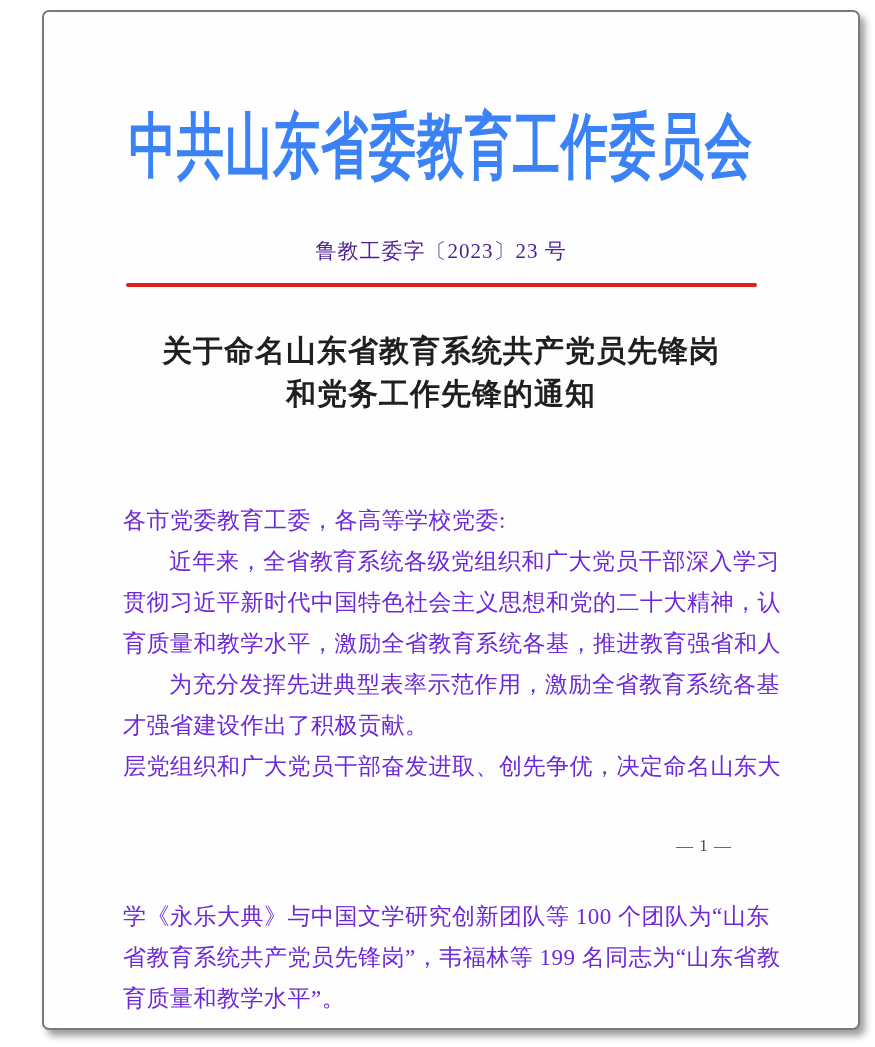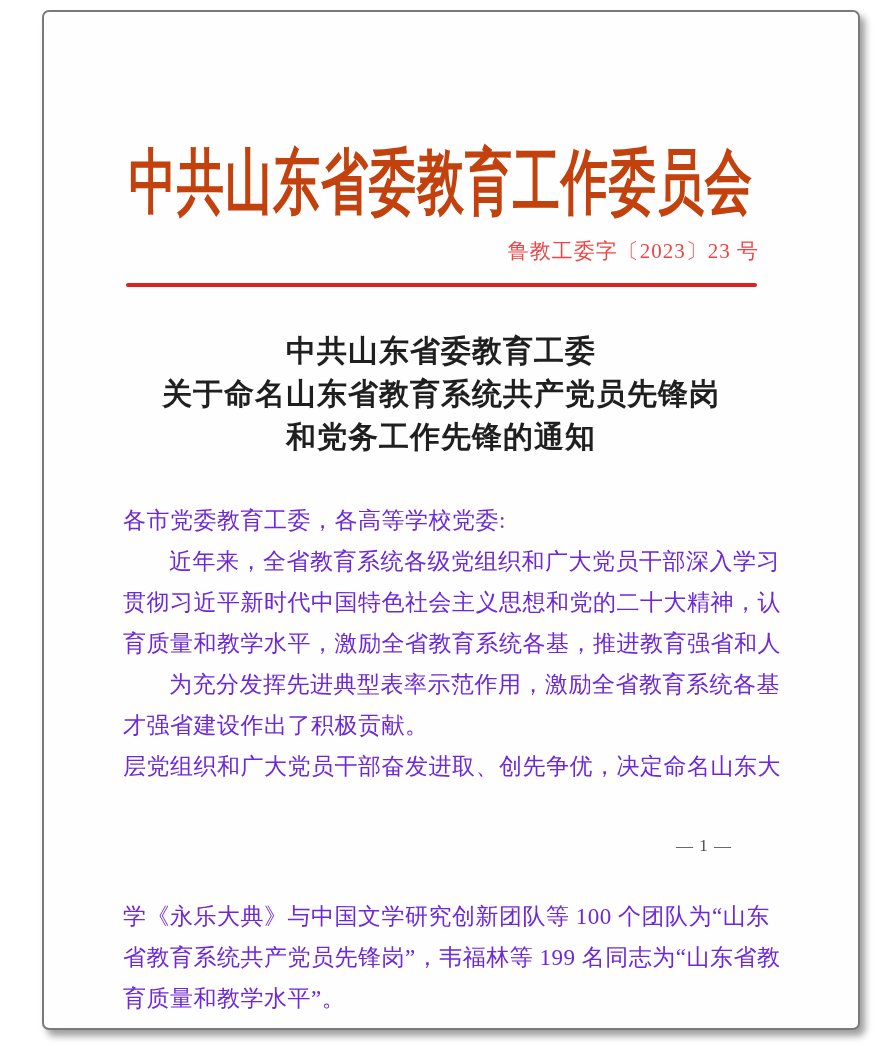--- a/index.html
+++ b/index.html
@@ -40,9 +40,8 @@
     font-size: 47px;
     font-weight: 700;
     line-height: 50px;
-    color: #c2410c;
+    color: #3b82f6;
     white-space: nowrap;
-    margin-top: 36px;
   }
   .letterhead .stretch {
     display: inline-block;

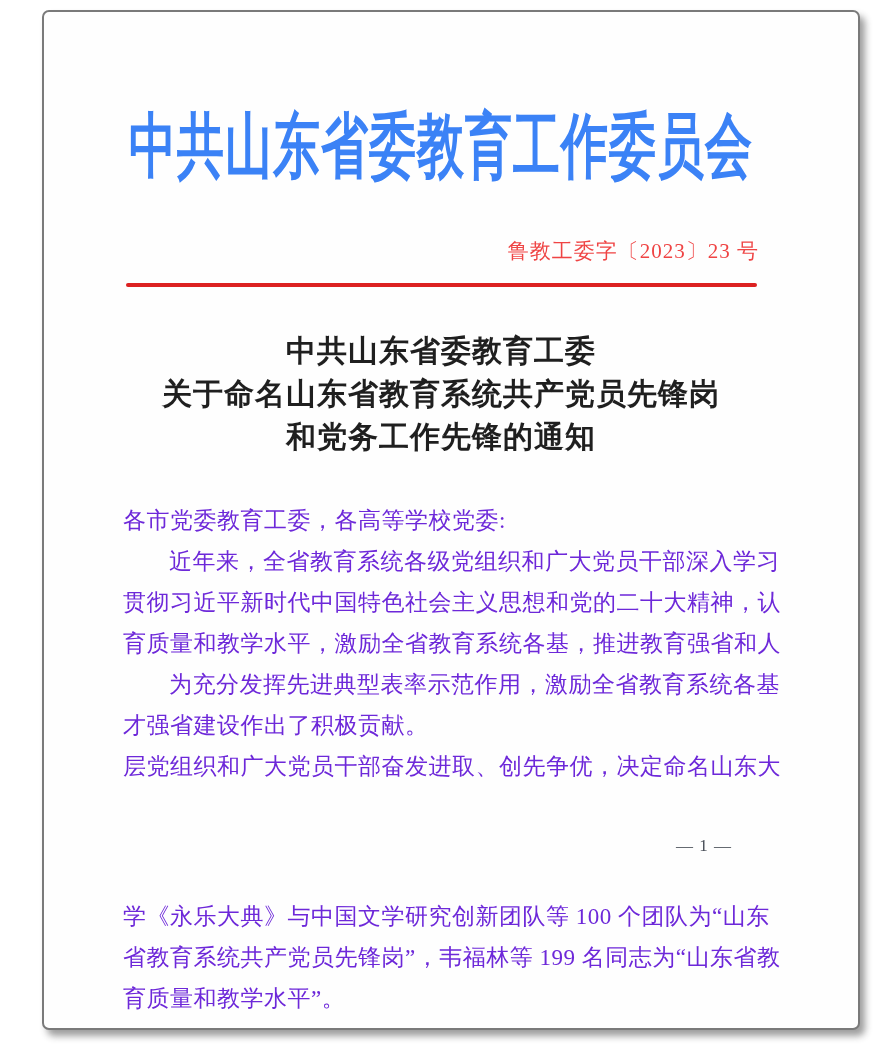--- a/index.html
+++ b/index.html
@@ -56,10 +56,10 @@
     top: 227px;
     left: 79px;
     width: 636px;
-    text-align: right;
+    text-align: center;
     font-size: 21px;
     line-height: 25px;
-    color: #ef4444;
+    color: #4c1d95;
     letter-spacing: 1px;
   }
 

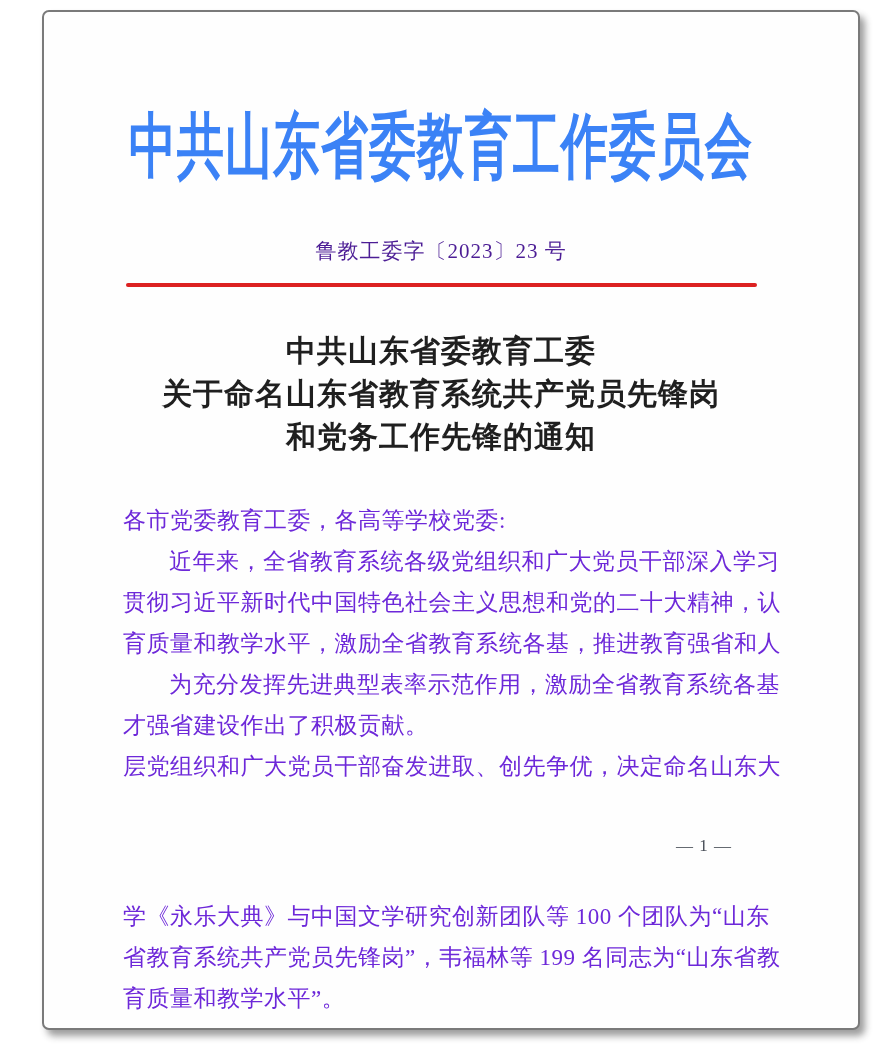--- a/index.html
+++ b/index.html
@@ -132,7 +132,6 @@
     <div class="red-rule"></div>
 
     <div class="notice-title">
-      <div class="line">中共山东省委教育工委</div>
       <div class="line">关于命名山东省教育系统共产党员先锋岗</div>
       <div class="line">和党务工作先锋的通知</div>
     </div>

